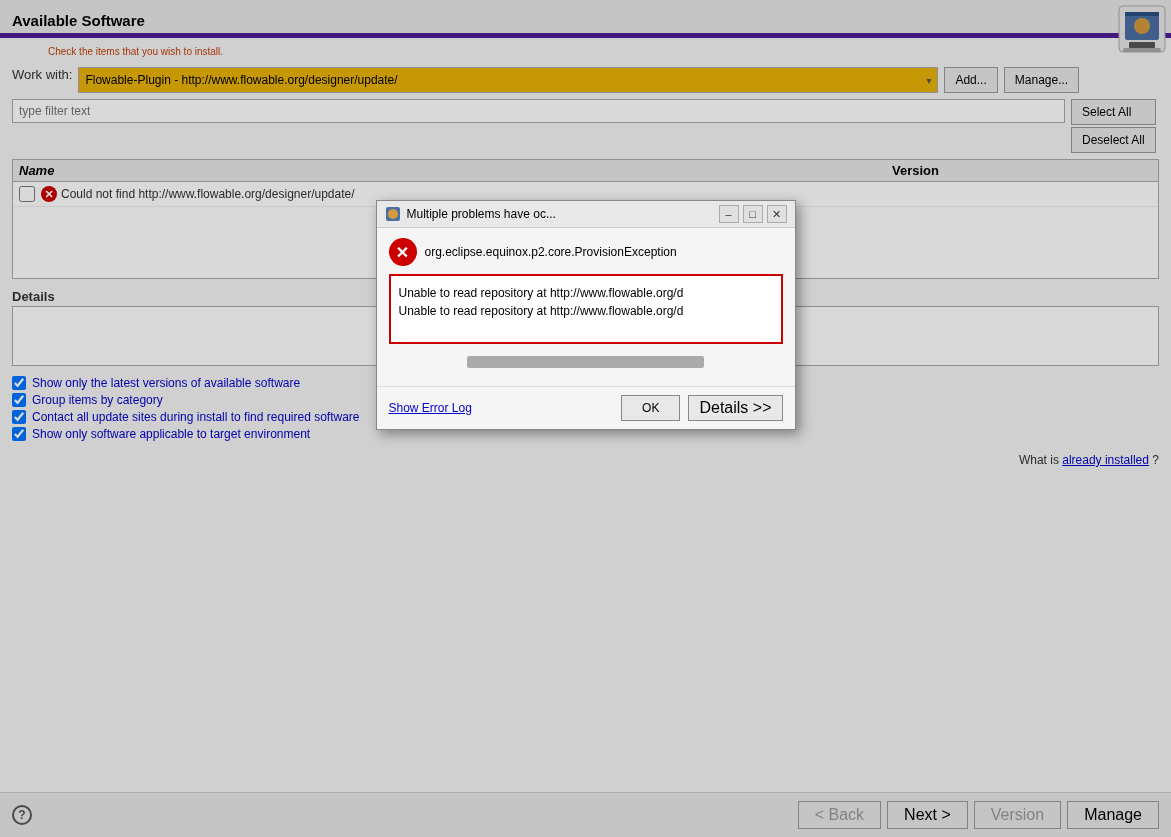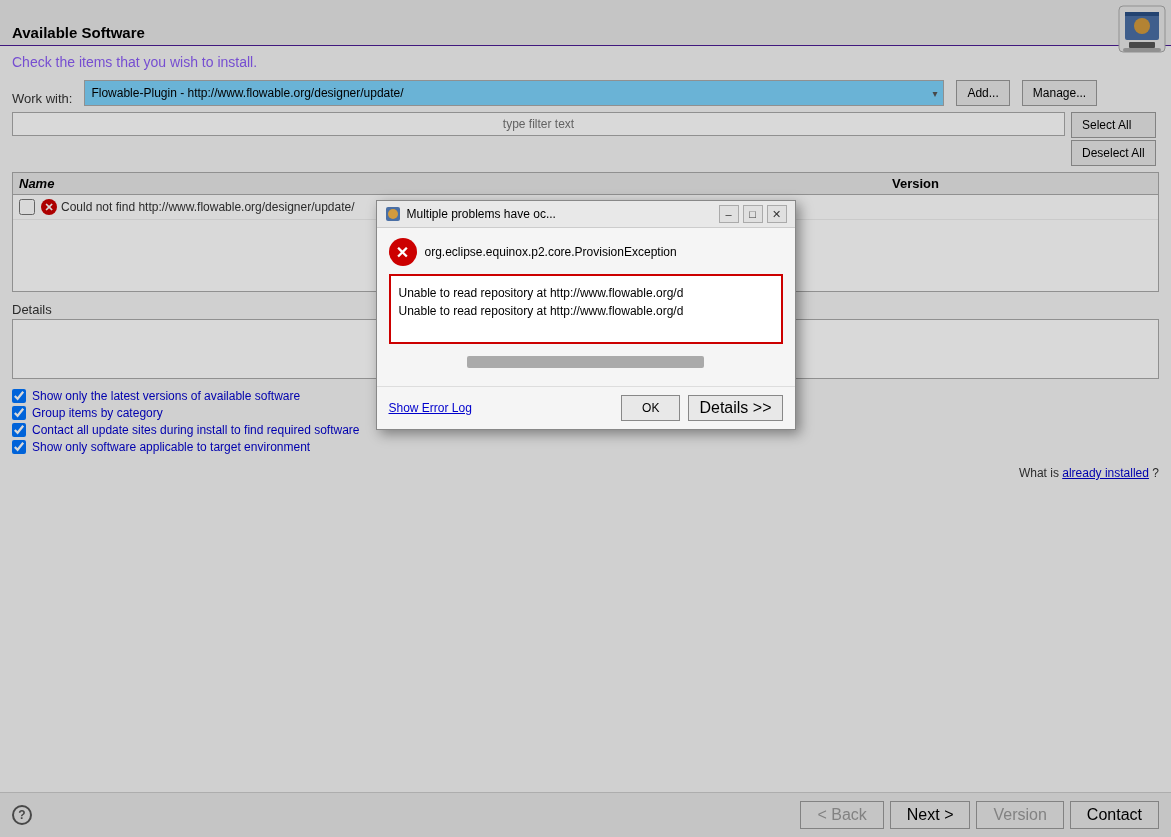--- a/index.html
+++ b/index.html
@@ -24,8 +24,8 @@
 
     .window-header {
       background: #e8e8e8;
-      padding: 24px 12px 4px 12px;
-      border-bottom: 1px solid #4c1d95;
+      padding: 12px 12px 4px 12px;
+      border-bottom: 5px solid #4c1d95;
       display: flex;
       align-items: center;
       gap: 8px;

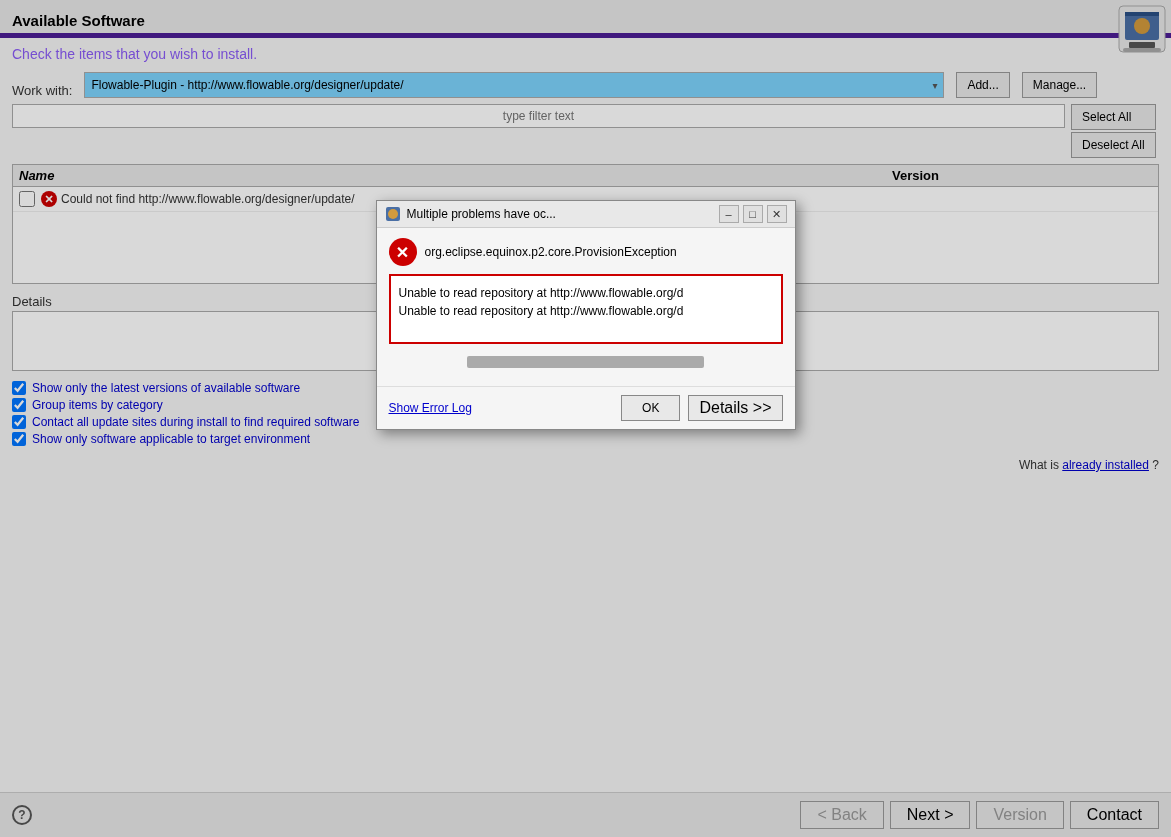--- a/index.html
+++ b/index.html
@@ -46,8 +46,9 @@
     }
 
     .subtitle {
-      color: #8b5cf6;
-      font-size: 14px;
+      color: #c2410c;
+      font-size: 10px;
+      margin-left: 36px;
     }
 
     

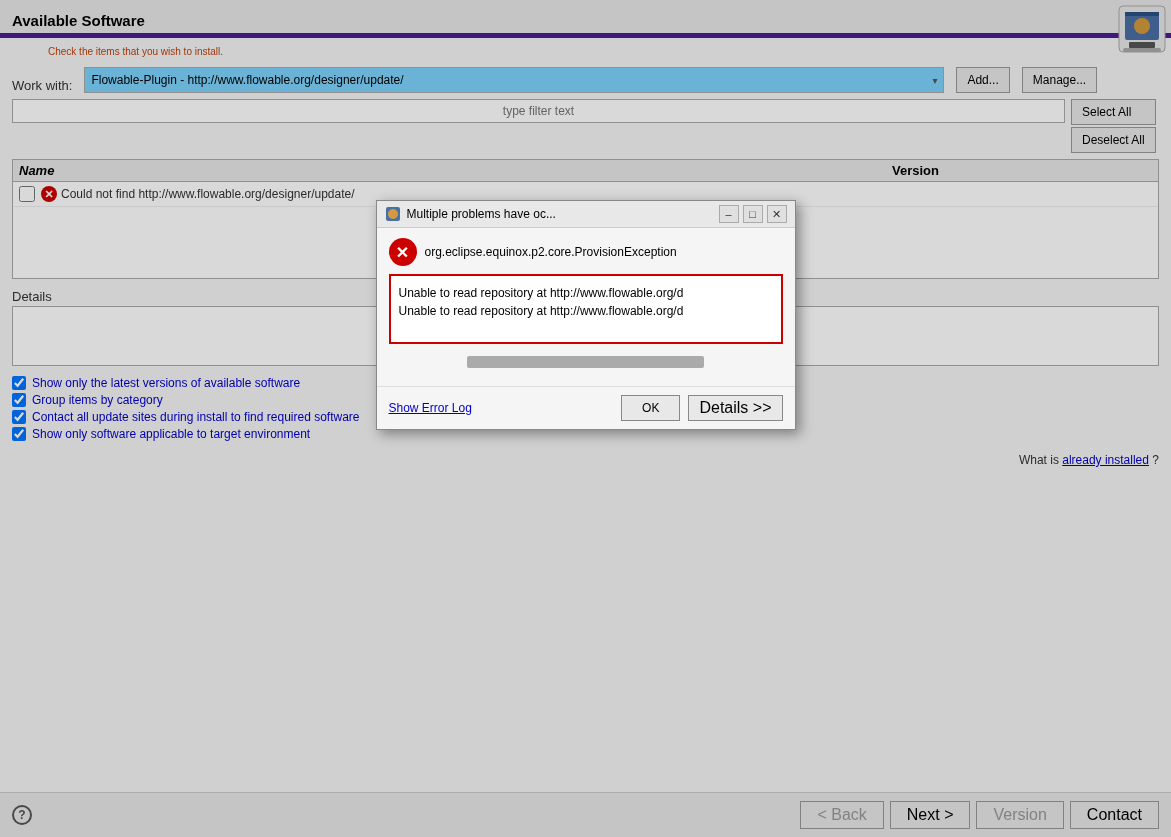--- a/index.html
+++ b/index.html
@@ -54,8 +54,8 @@
     
     .work-with-row {
       display: flex;
-      align-items: flex-end;
-      gap: 12px;
+      align-items: flex-start;
+      gap: 6px;
       margin-top: 4px;
     }
 

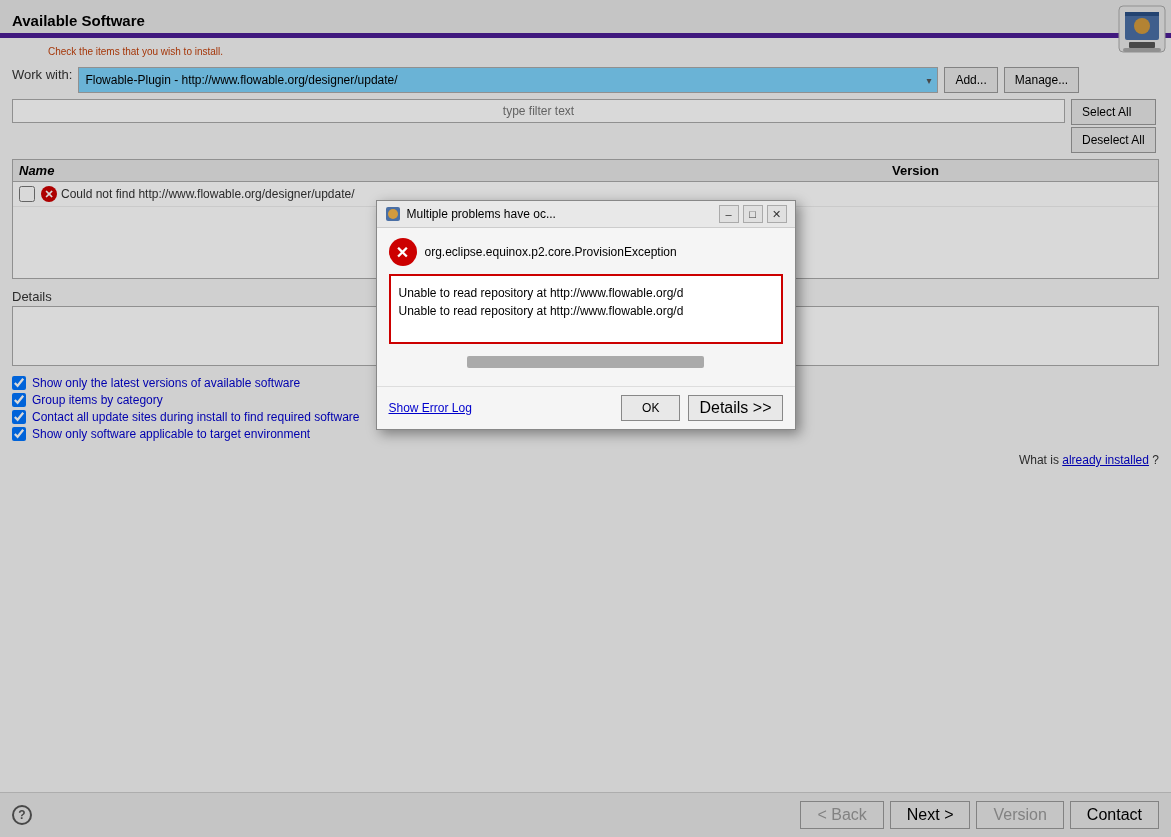--- a/index.html
+++ b/index.html
@@ -68,7 +68,7 @@
       flex: 1;
       height: 26px;
       border: 1px solid #aaa;
-      background: #7dd3fc;
+      background: #eab308;
       padding: 2px 6px;
       font-size: 12px;
       display: flex;

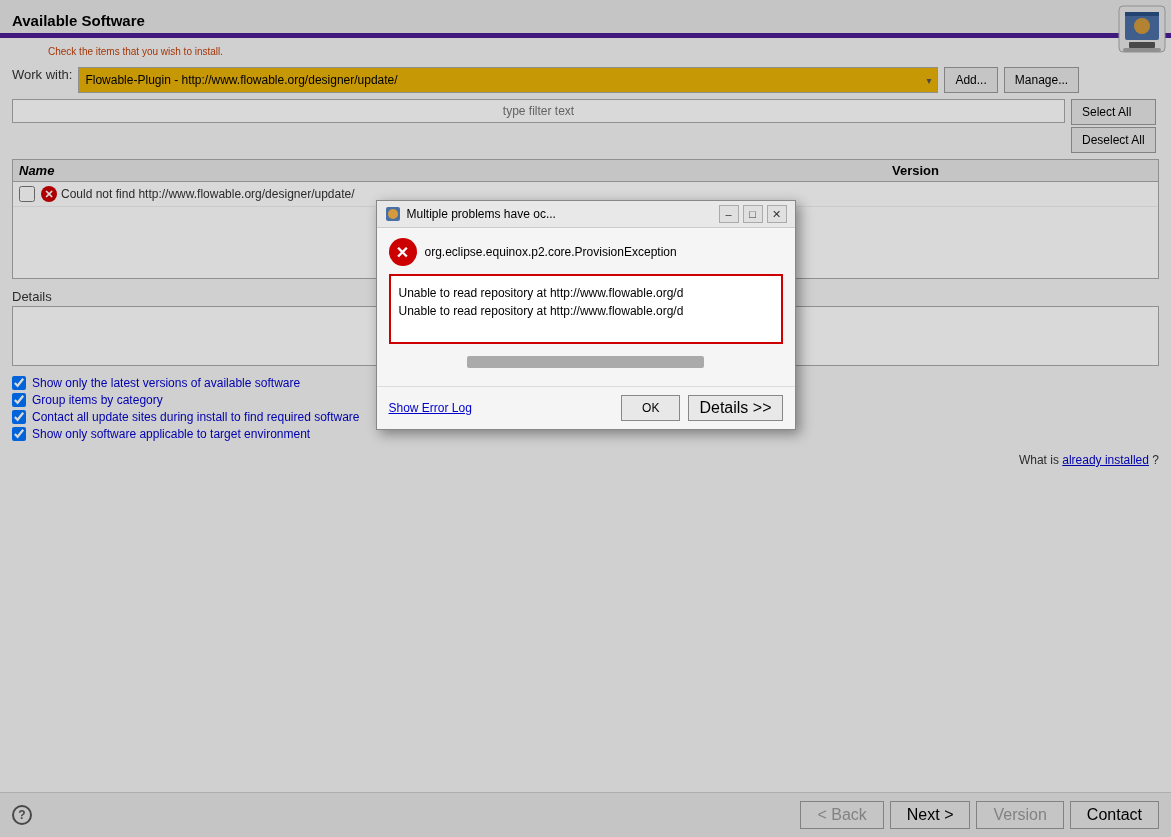--- a/index.html
+++ b/index.html
@@ -474,7 +474,7 @@
     </div>
 
     <div style="display:flex; align-items:flex-start; gap:6px; position:relative;">
-      <input class="filter-input" style="flex: 1 1 0%; text-align: center;" placeholder="type filter text">
+      <input class="filter-input" style="flex: 1 1 0%;" placeholder="type filter text">
       <div style="display:flex; flex-direction:column; gap:2px;">
         <button class="btn">Select All</button>
         <button class="btn">Deselect All</button>

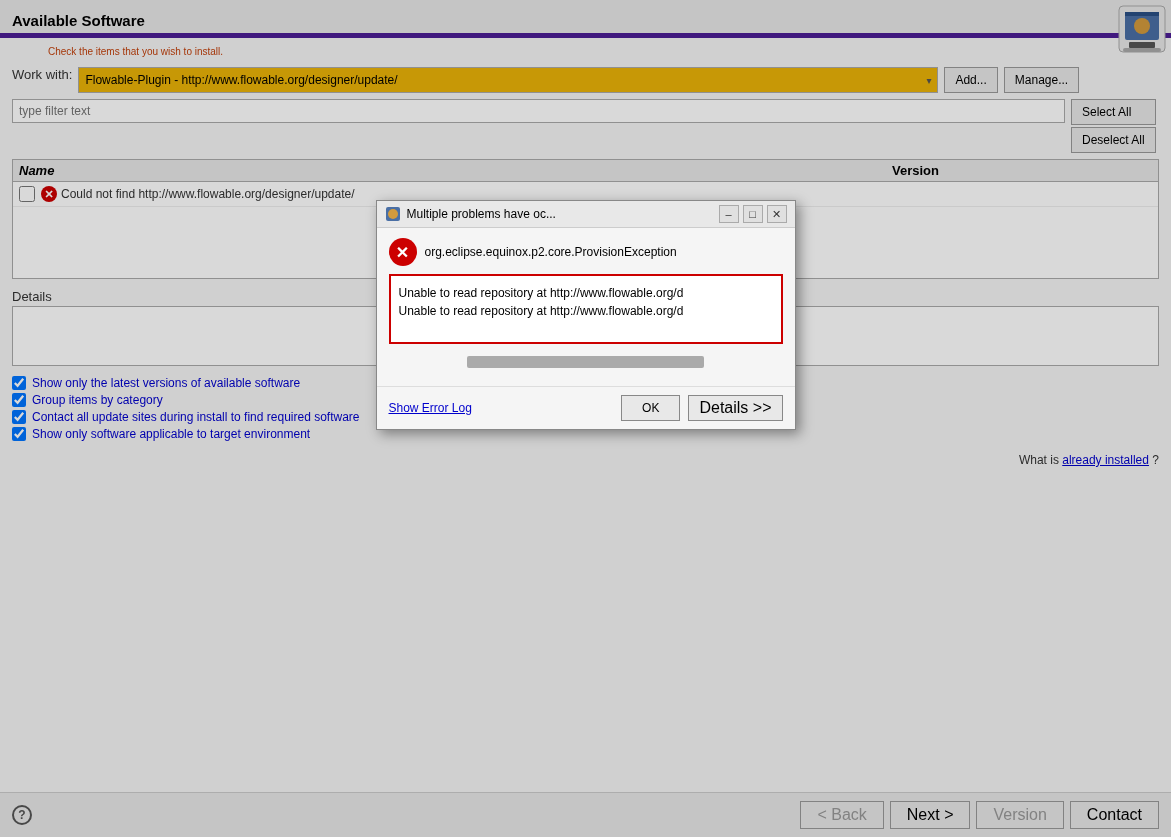--- a/index.html
+++ b/index.html
@@ -173,7 +173,7 @@
     }
 
     .details-label {
-      font-weight: normal;
+      font-weight: bold;
       color: #333;
       margin-bottom: 2px;
     }

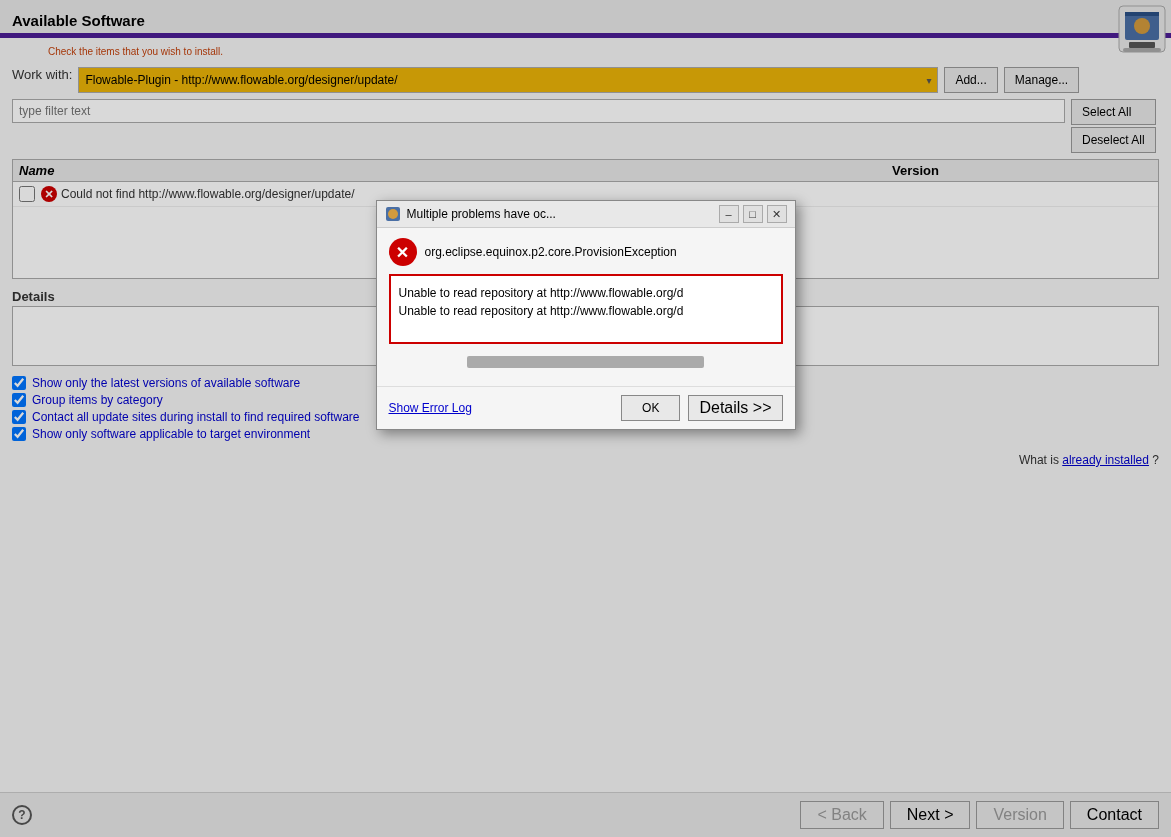--- a/index.html
+++ b/index.html
@@ -531,7 +531,7 @@
     <button class="nav-btn" disabled="">&lt; Back</button>
     <button class="nav-btn">Next &gt;</button>
     <button class="nav-btn" disabled="">Version</button>
-    <button class="nav-btn">Contact</button>
+    <button class="nav-btn">Manage</button>
   </div>
 
   <div class="modal-overlay">

